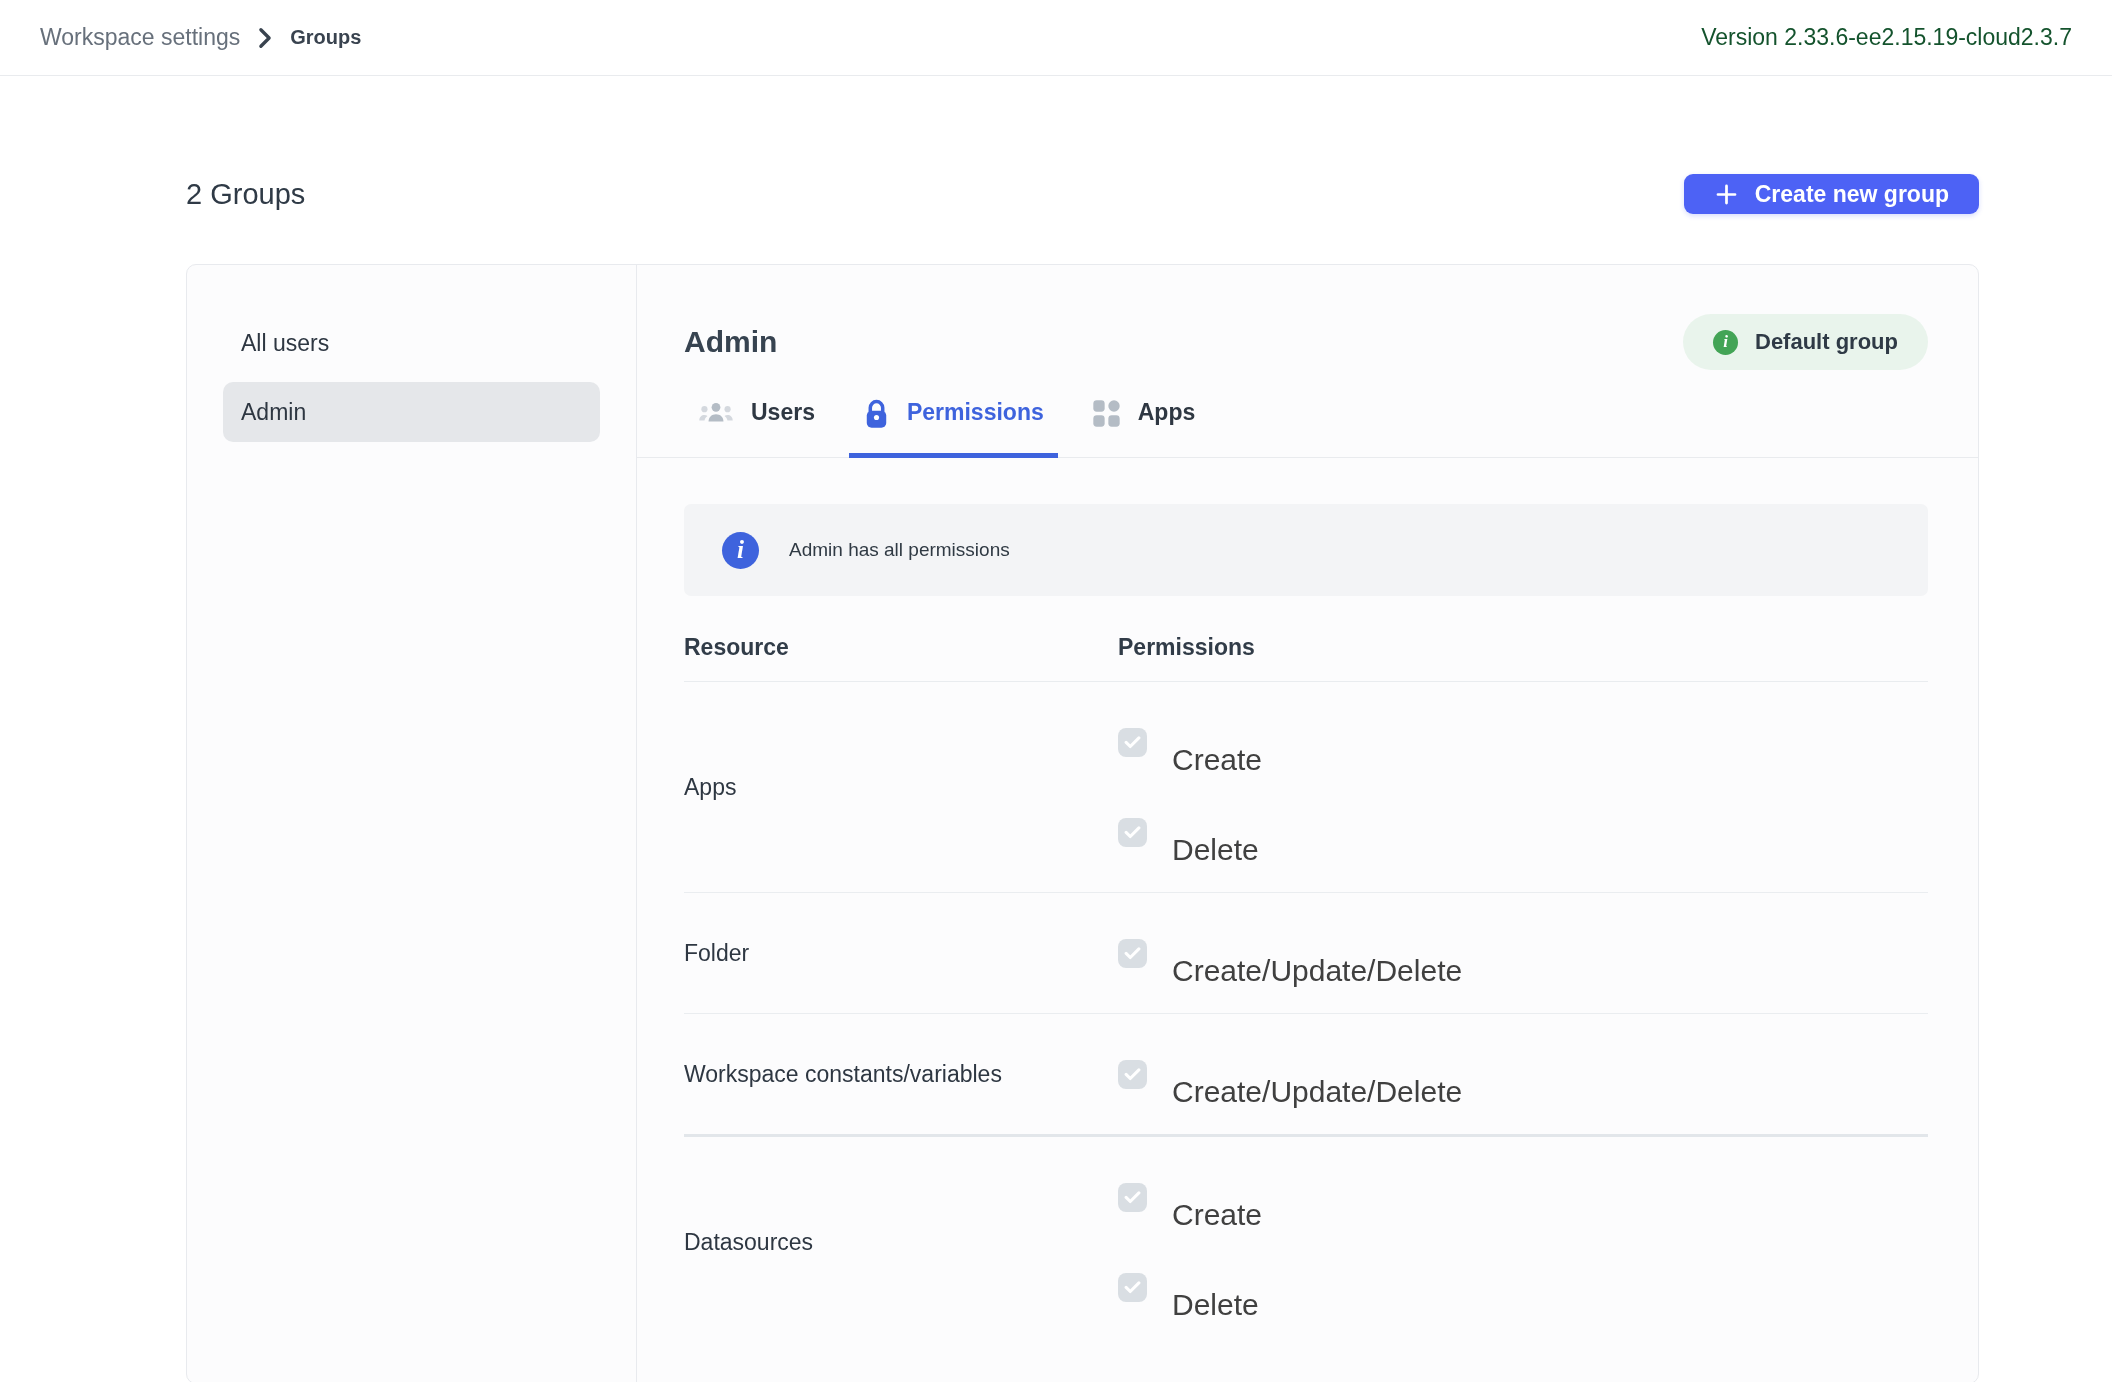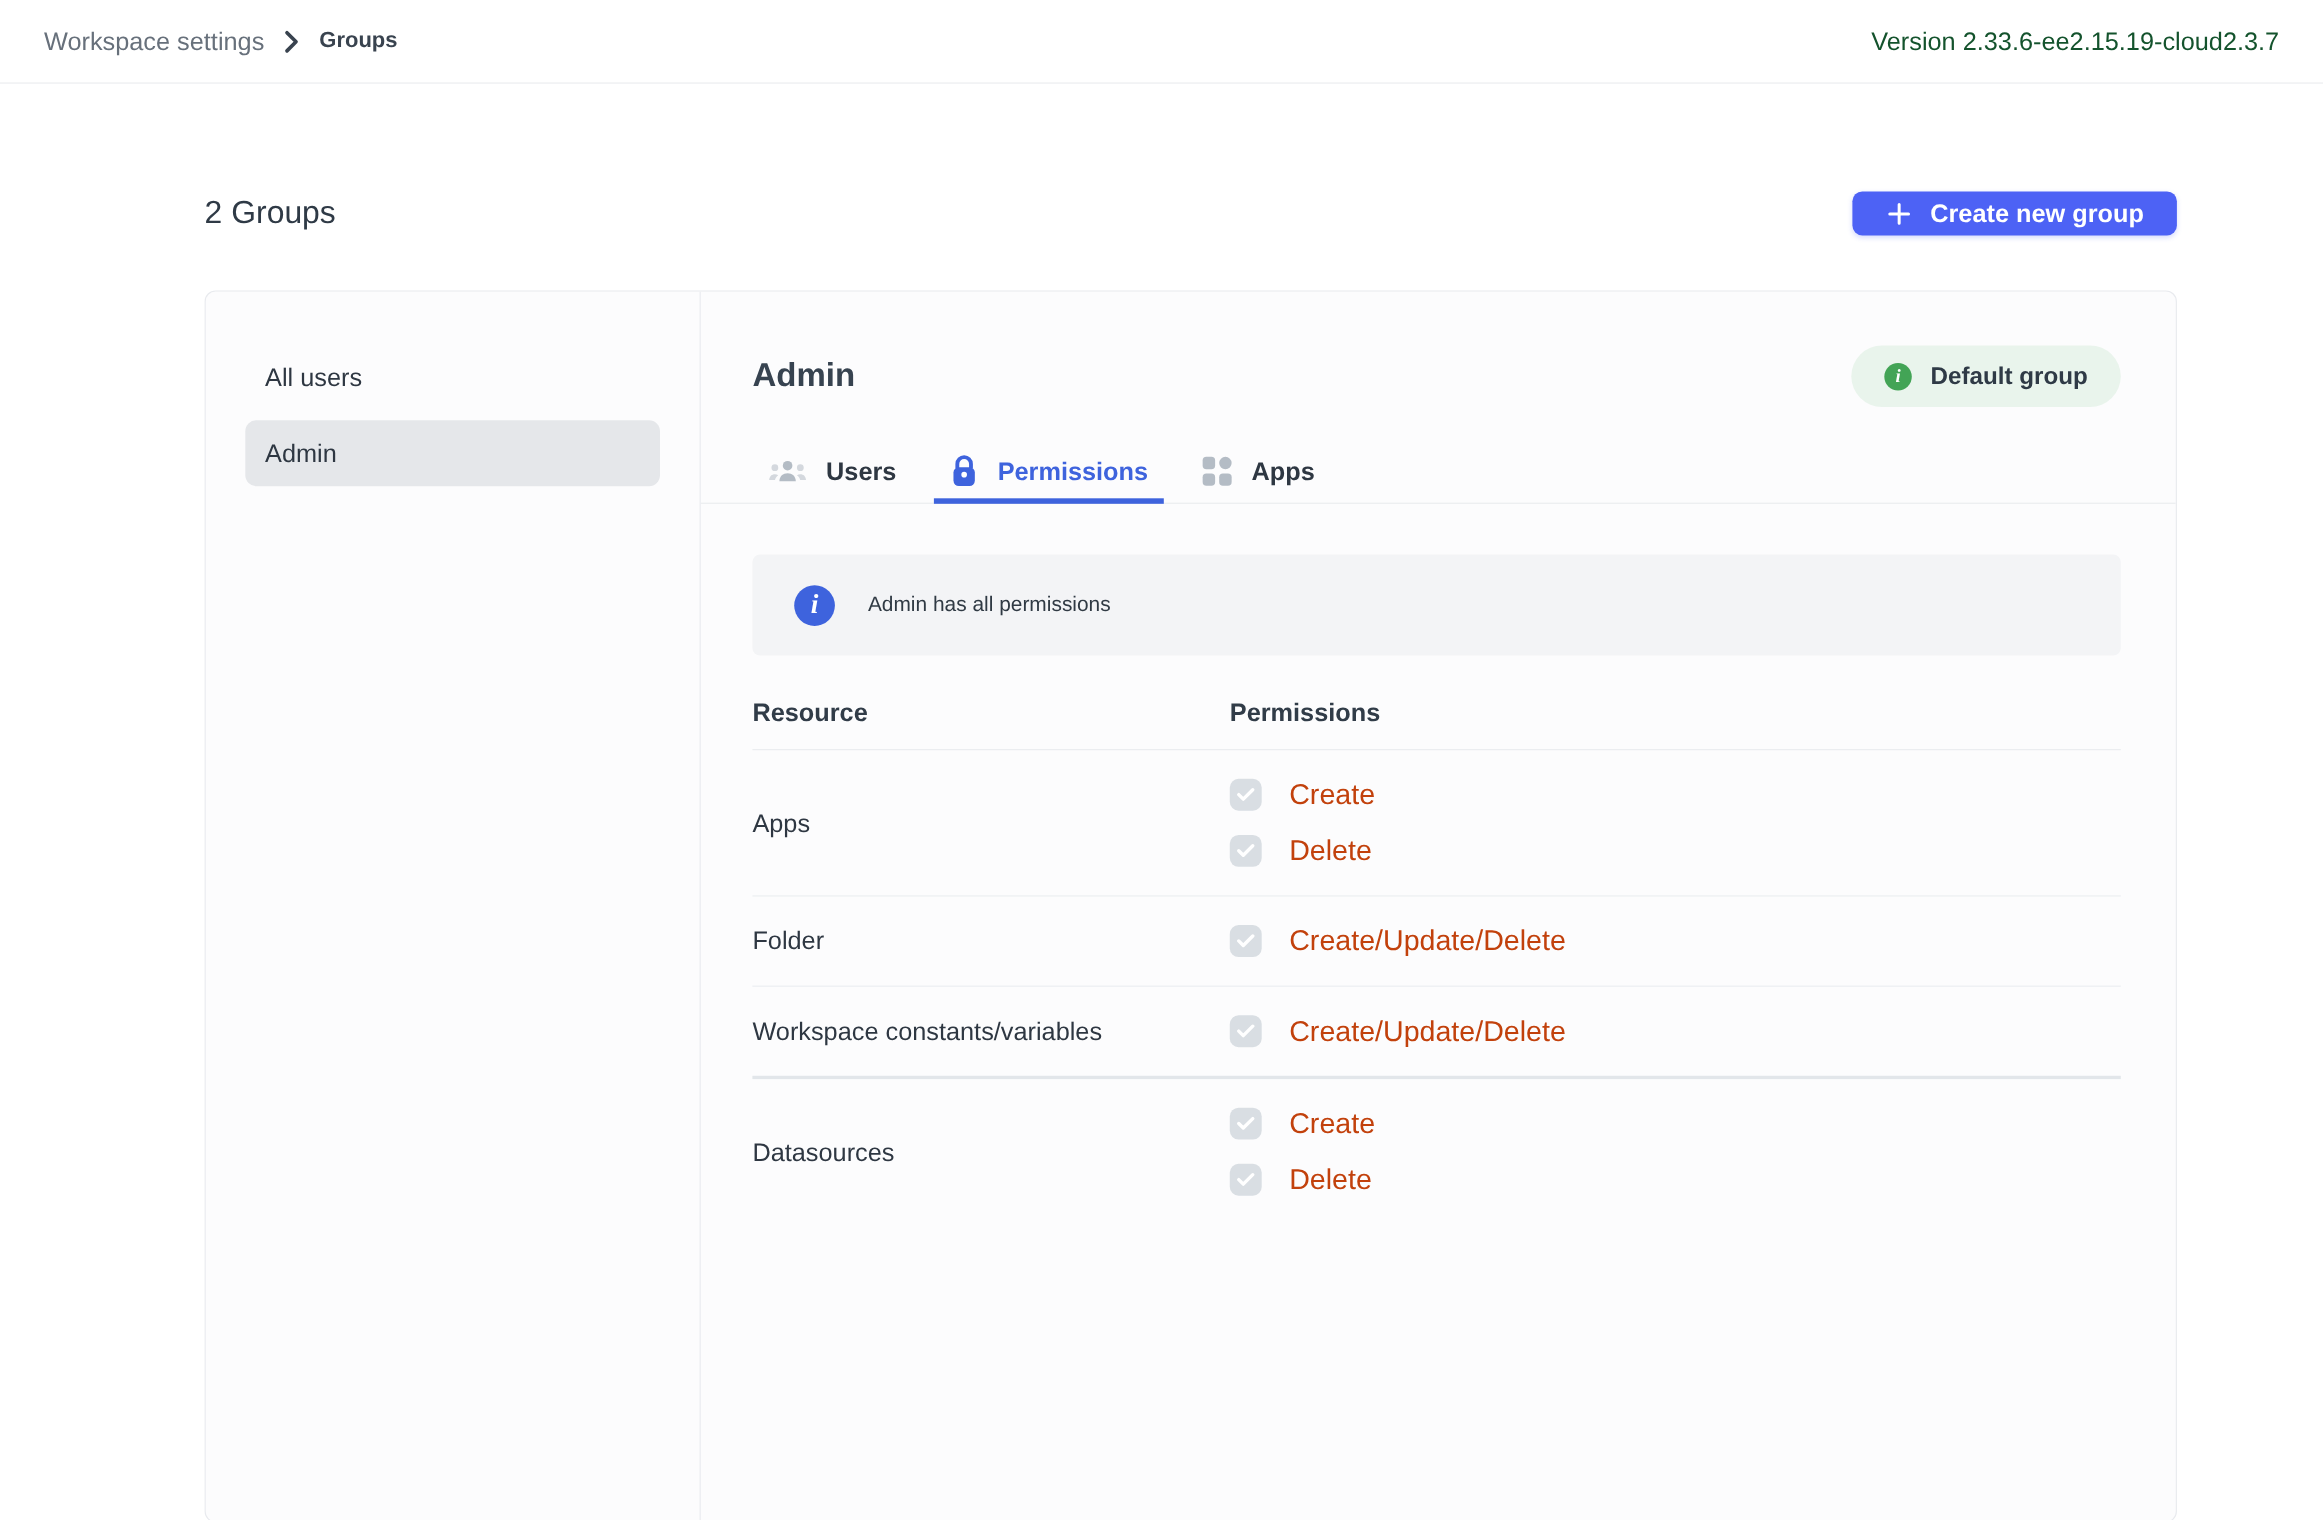--- a/index.html
+++ b/index.html
@@ -58,7 +58,7 @@
     border-bottom:1px solid #e9ebee;
   }
   .tab{
-    position:relative;display:flex;align-items:center;gap:17px;height:58px;
+    position:relative;display:flex;gap:17px;height:58px;
     padding:0 14px;font-size:23px;font-weight:600;color:#2e3742;cursor:pointer;
   }
   .tab .ticon svg{display:block;}

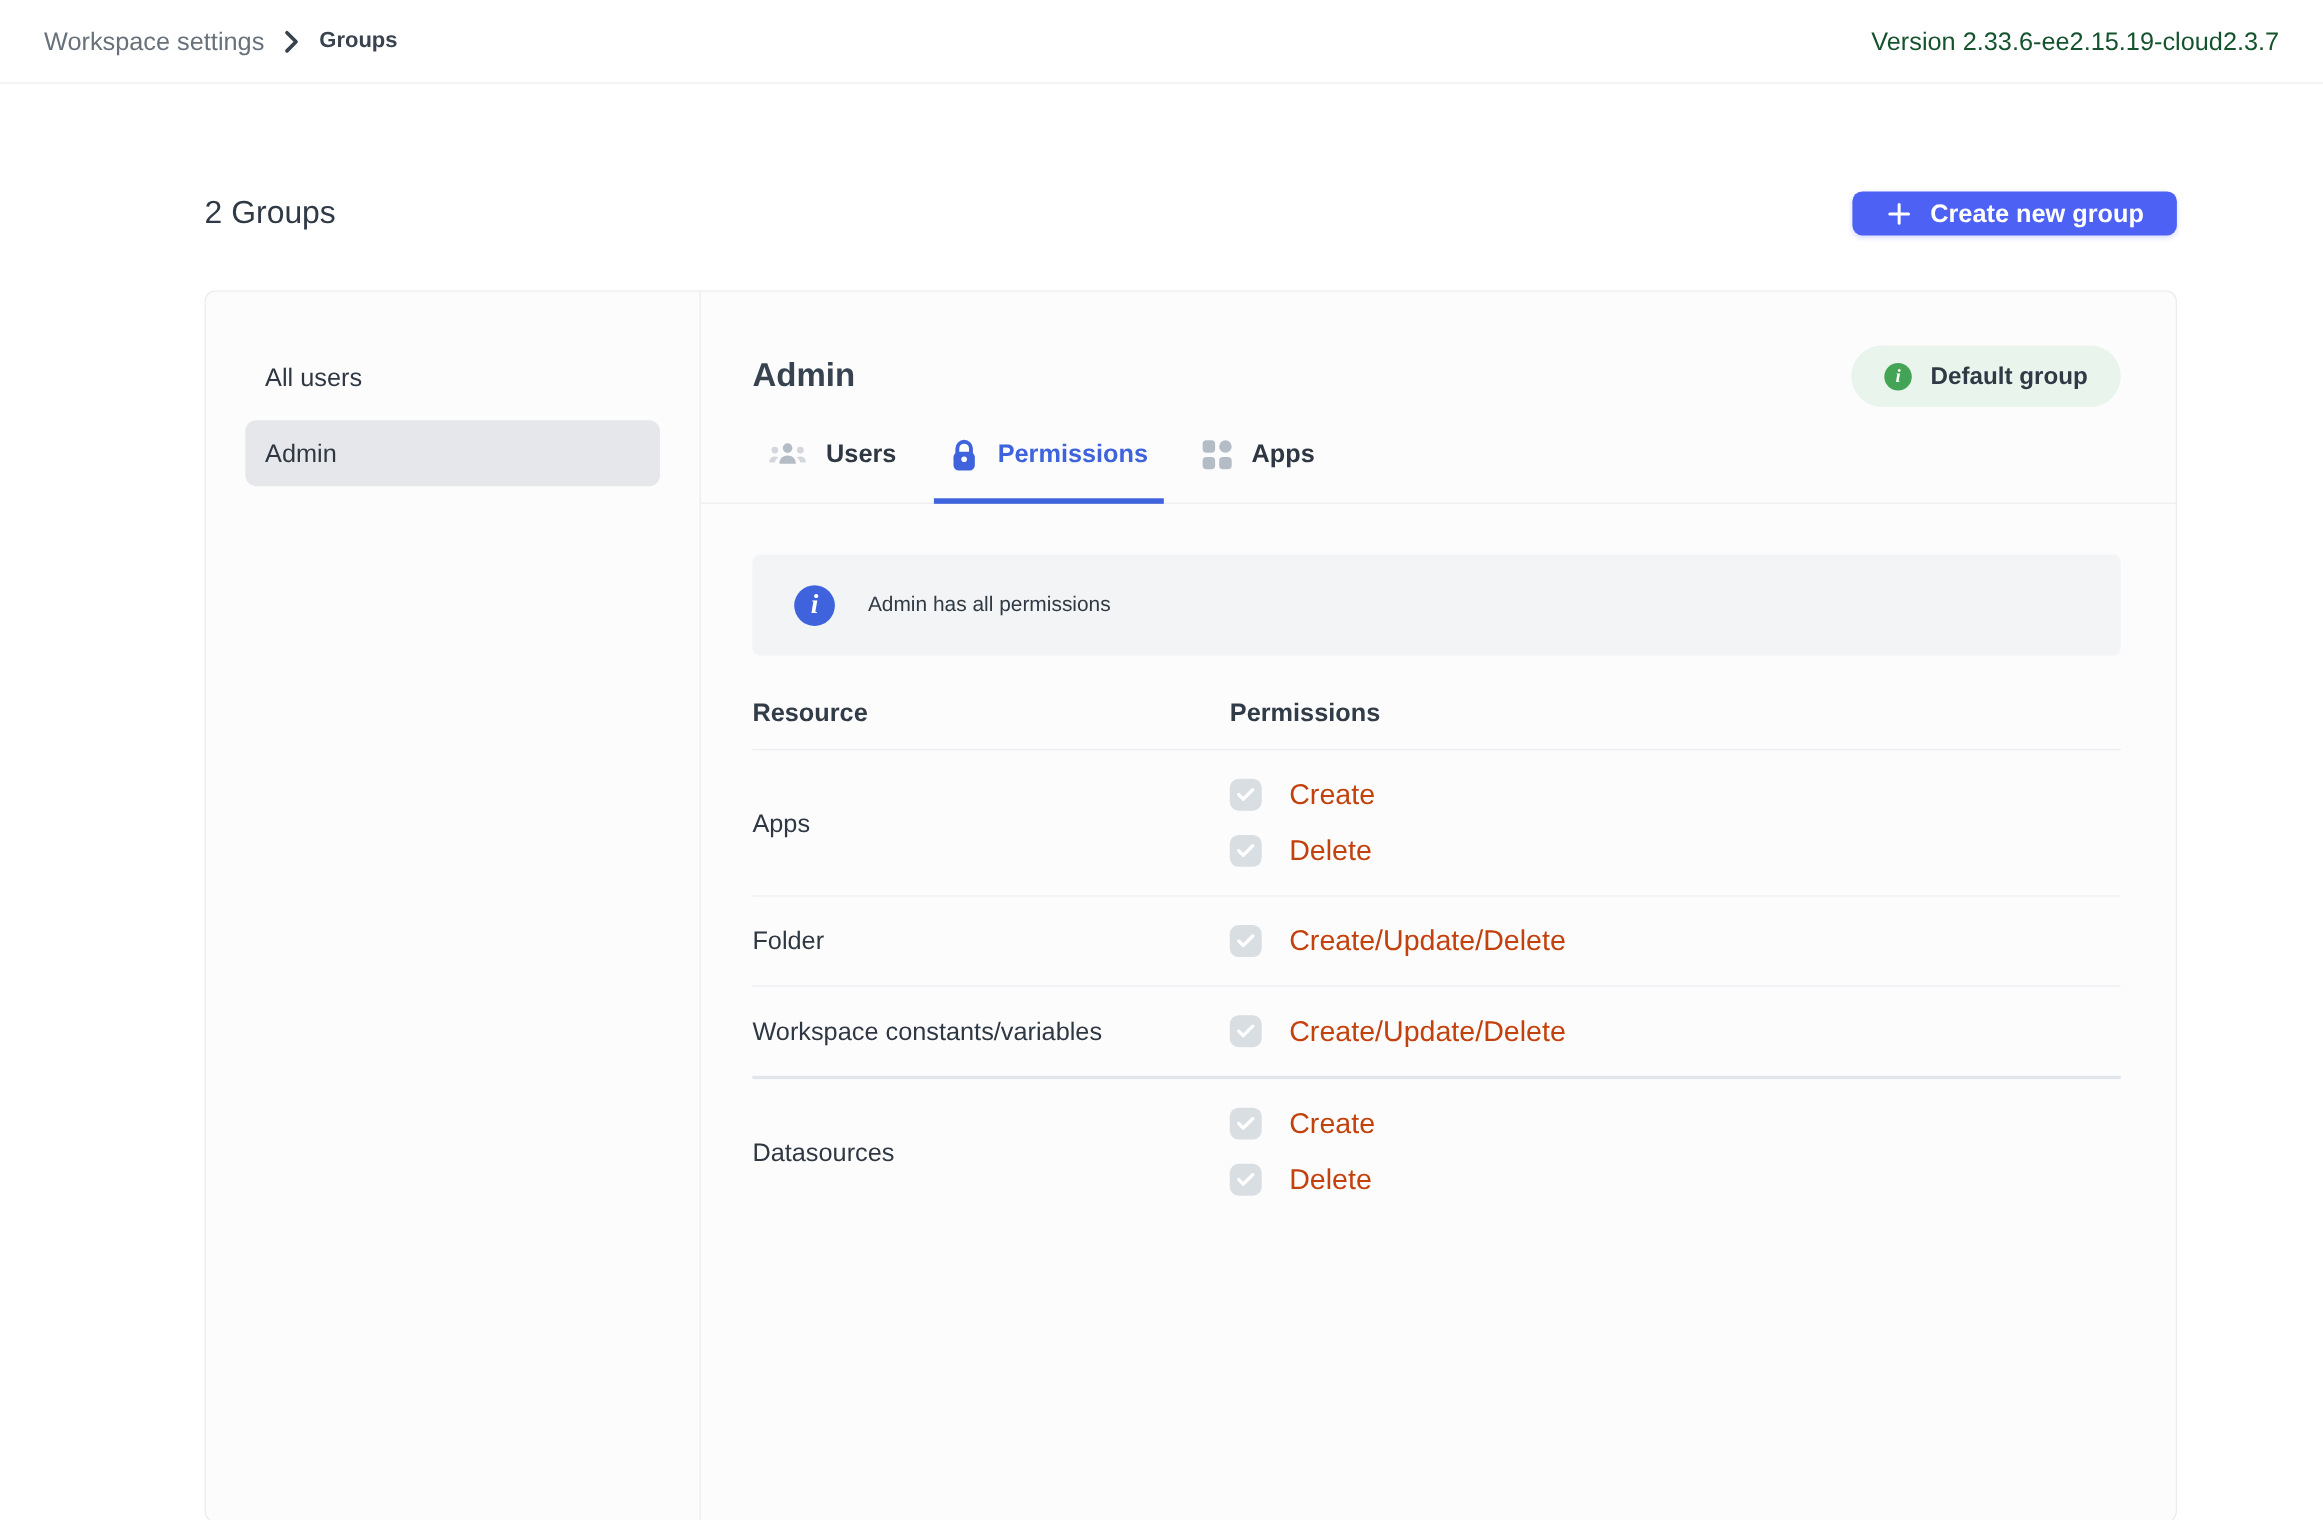--- a/index.html
+++ b/index.html
@@ -91,7 +91,7 @@
     width:29px;height:29px;border-radius:8px;background:#d9dee3;
     display:flex;align-items:center;justify-content:center;cursor:not-allowed;flex:none;
   }
-  .perm-label{font-size:26px;color:#c2410c;}
+  .perm-label{font-size:30px;color:#404040;margin-top:36px;}
 </style>
 </head>
 <body>

